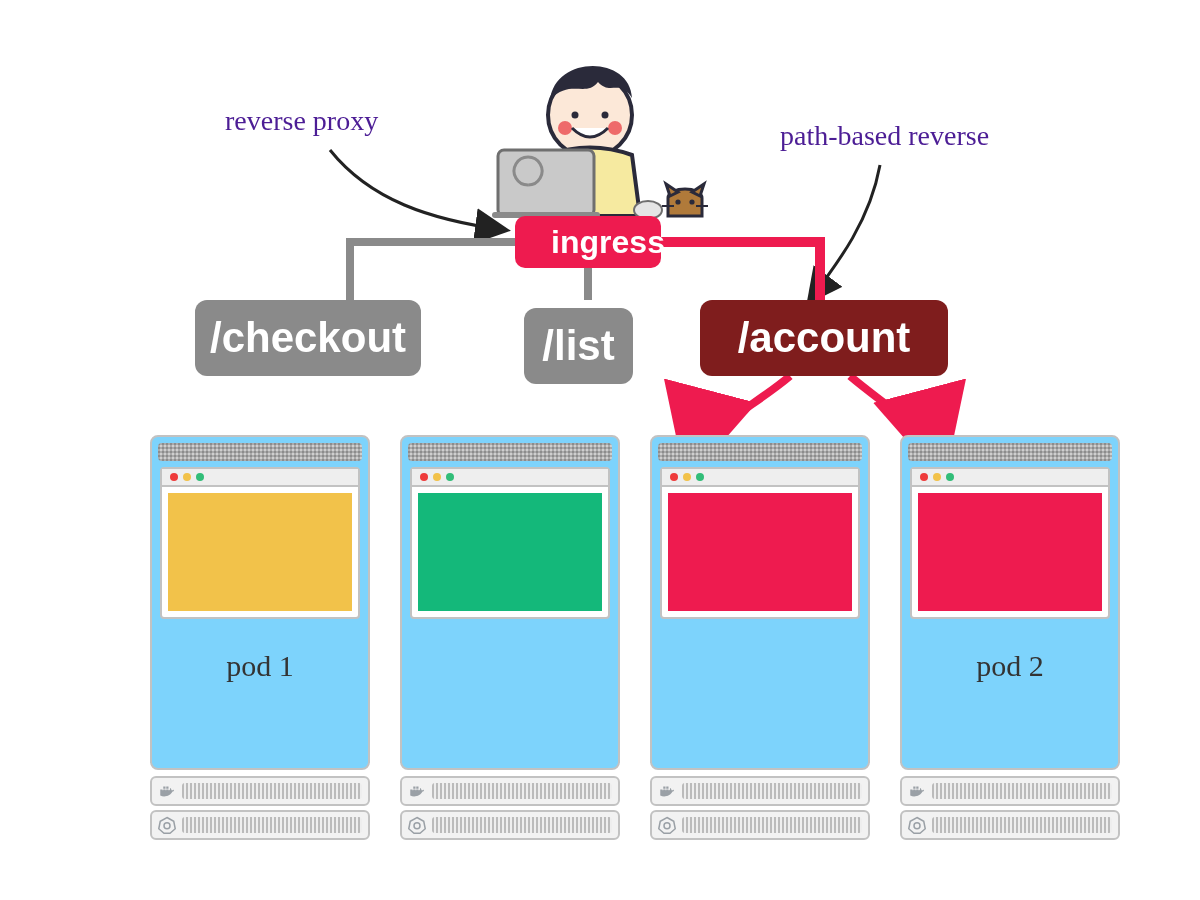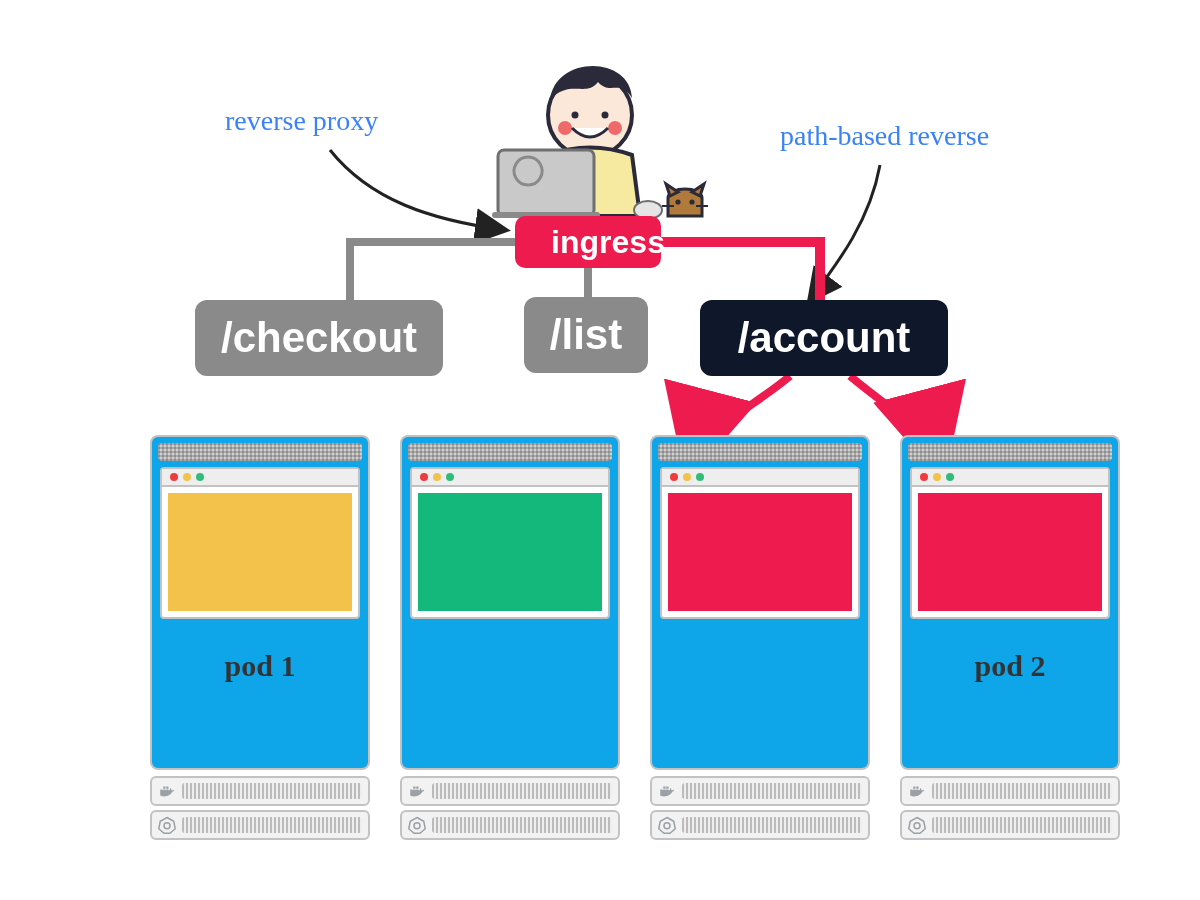--- a/index.html
+++ b/index.html
@@ -15,7 +15,7 @@
   .handwritten {
     font-family: "Comic Sans MS", "Segoe Script", cursive;
     font-size: 28px;
-    color: #3b82f6;
+    color: #4c1d95;
   }
   .label-reverse {
     position: absolute;

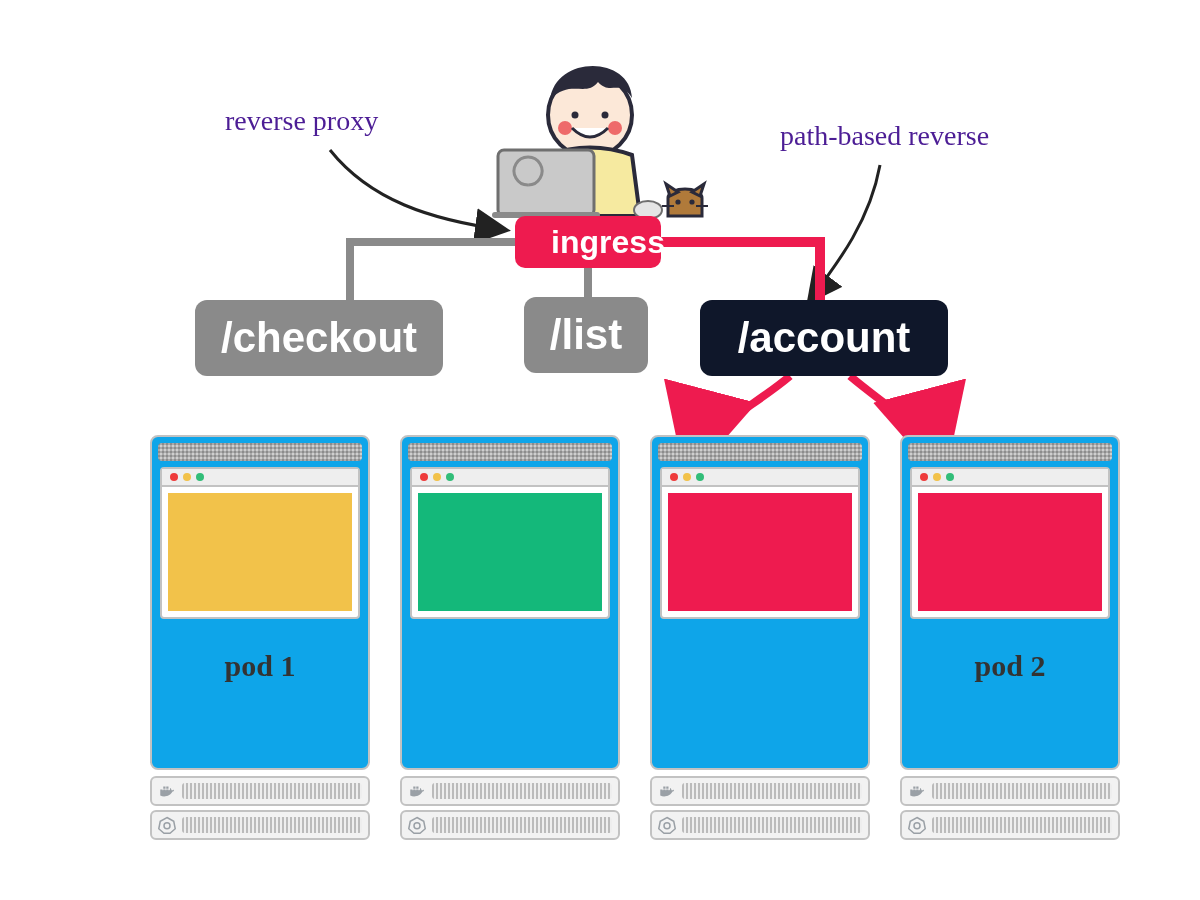--- a/index.html
+++ b/index.html
@@ -200,7 +200,7 @@
 
 <div class="ingress-box">ingress</div>
 
-<div class="route-box route-gray" style="top:300px; left:195px; width:248px;">/checkout</div>
+<div class="route-box route-gray" style="top:300px; left:195px; width:226px;">/checkout</div>
 <div class="route-box route-gray" style="top:297px; left:524px; width:124px;">/list</div>
 <div class="route-box route-pink" style="top:300px; left:700px; width:248px;">/account</div>
 

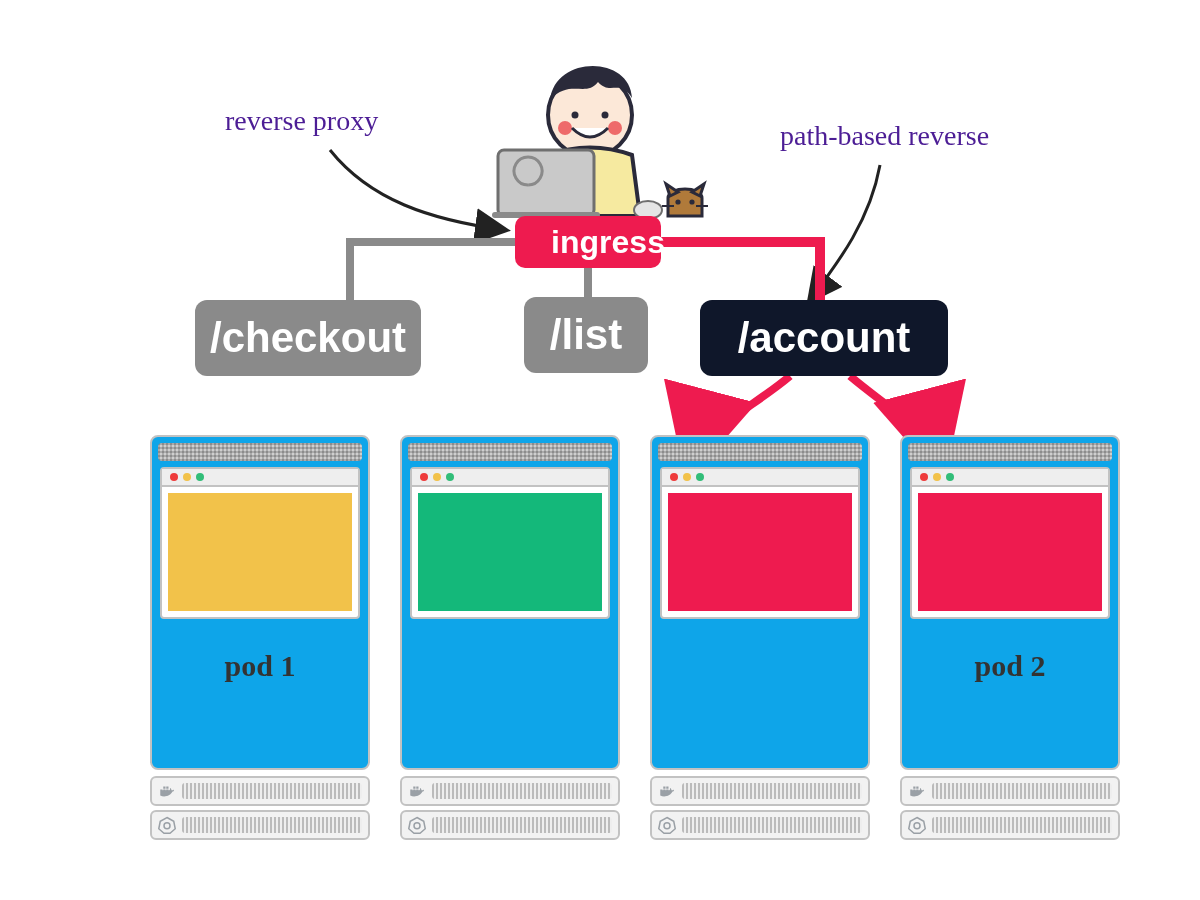--- a/index.html
+++ b/index.html
@@ -201,7 +201,7 @@
 <div class="ingress-box">ingress</div>
 
 <div class="route-box route-gray" style="top:300px; left:195px; width:226px;">/checkout</div>
-<div class="route-box route-gray" style="top:297px; left:524px; width:124px;">/list</div>
+<div class="route-box route-gray" style="top:308px; left:524px; width:109px;">/list</div>
 <div class="route-box route-pink" style="top:300px; left:700px; width:248px;">/account</div>
 
 <div class="pod-card" style="top:435px; left:150px;">

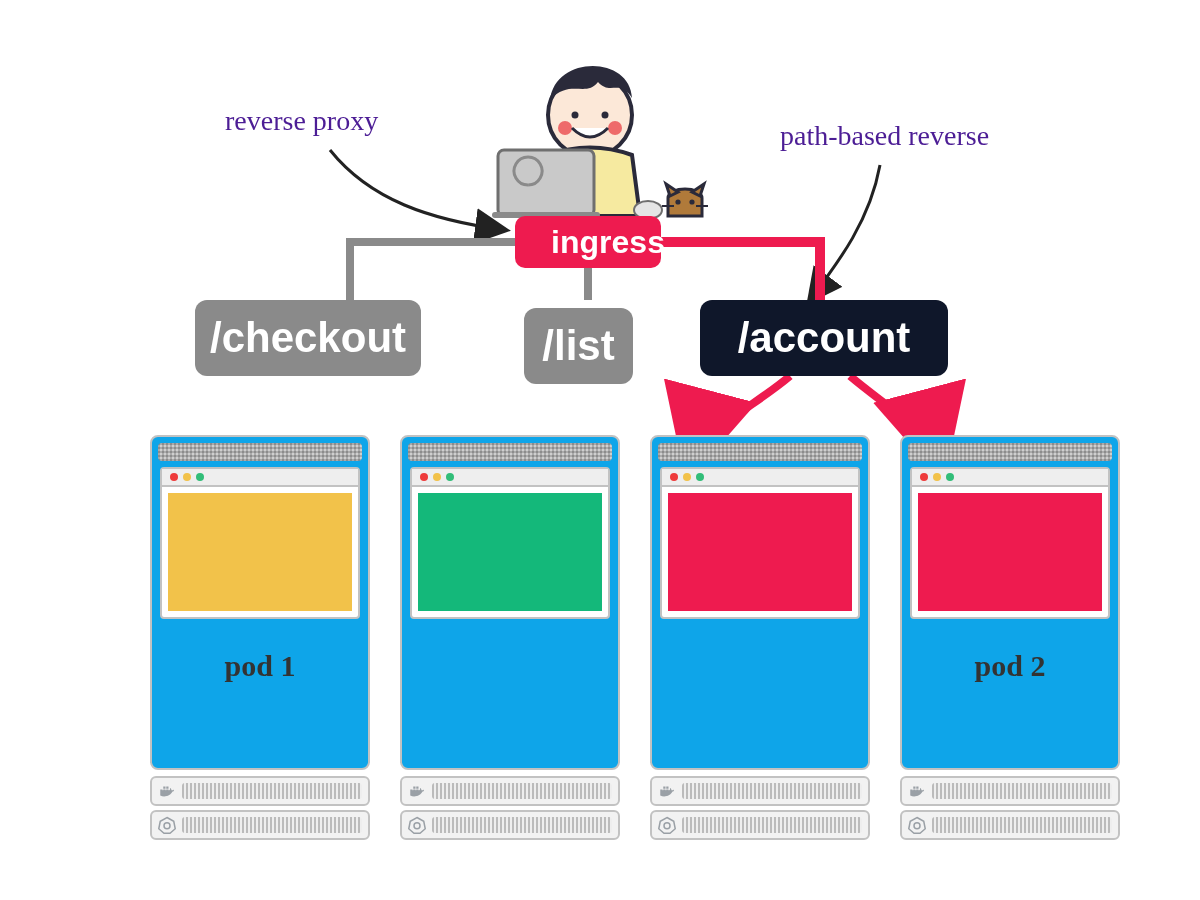--- a/index.html
+++ b/index.html
@@ -56,7 +56,7 @@
     padding: 0 22px;
   }
   .route-gray { background: #8a8a8a; }
-  .route-pink { background: #0f172a; }
+  .route-pink { background: #7f1d1d; }
 
   
   .pod-card {

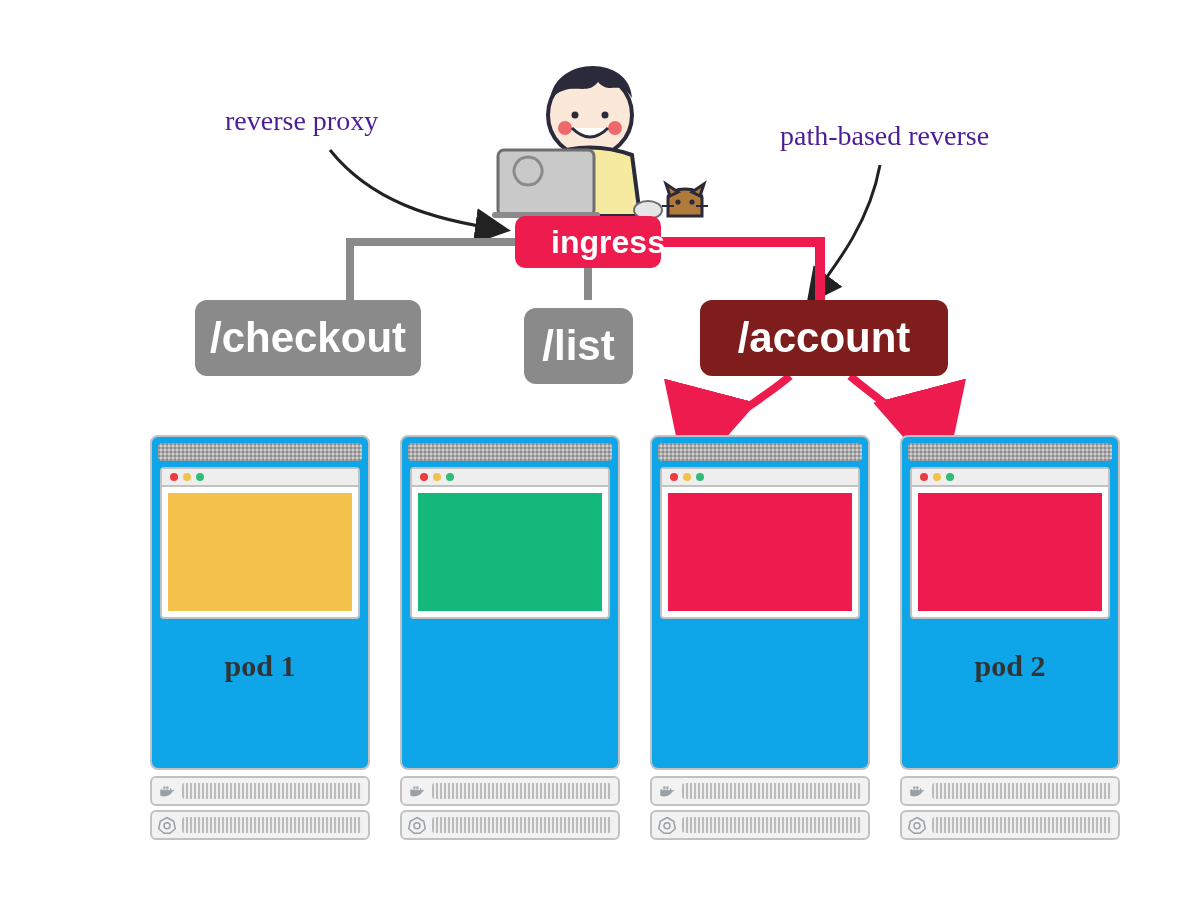--- a/index.html
+++ b/index.html
@@ -65,8 +65,7 @@
     height: 335px;
     border: 2px solid #c2c2c2;
     border-radius: 8px;
-    background: #0ea5e9;
-    font-weight: bold;
+    background: #7dd3fc;
   }
   .pod-top-strip {
     height: 18px;

